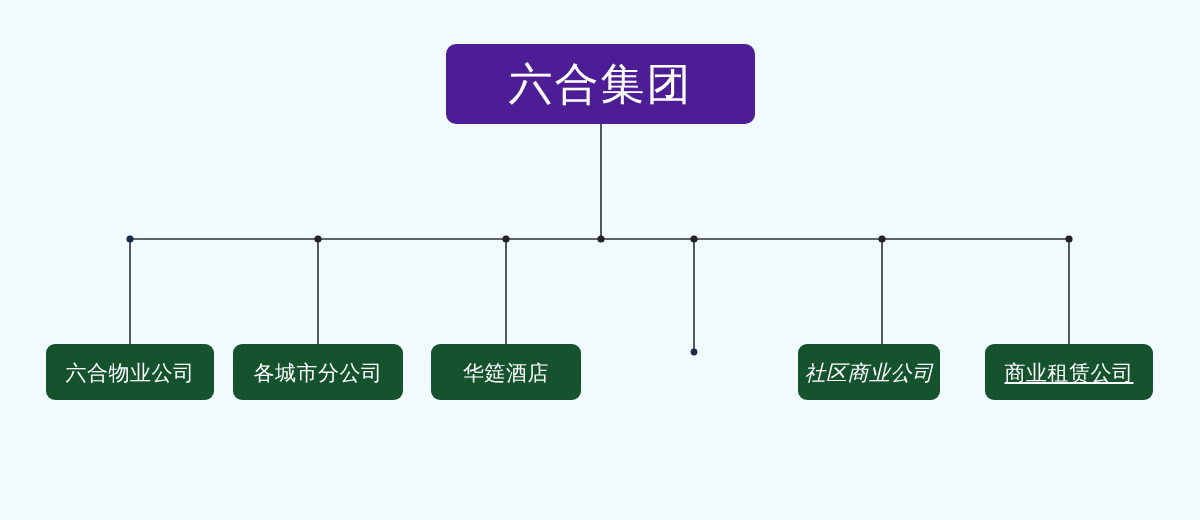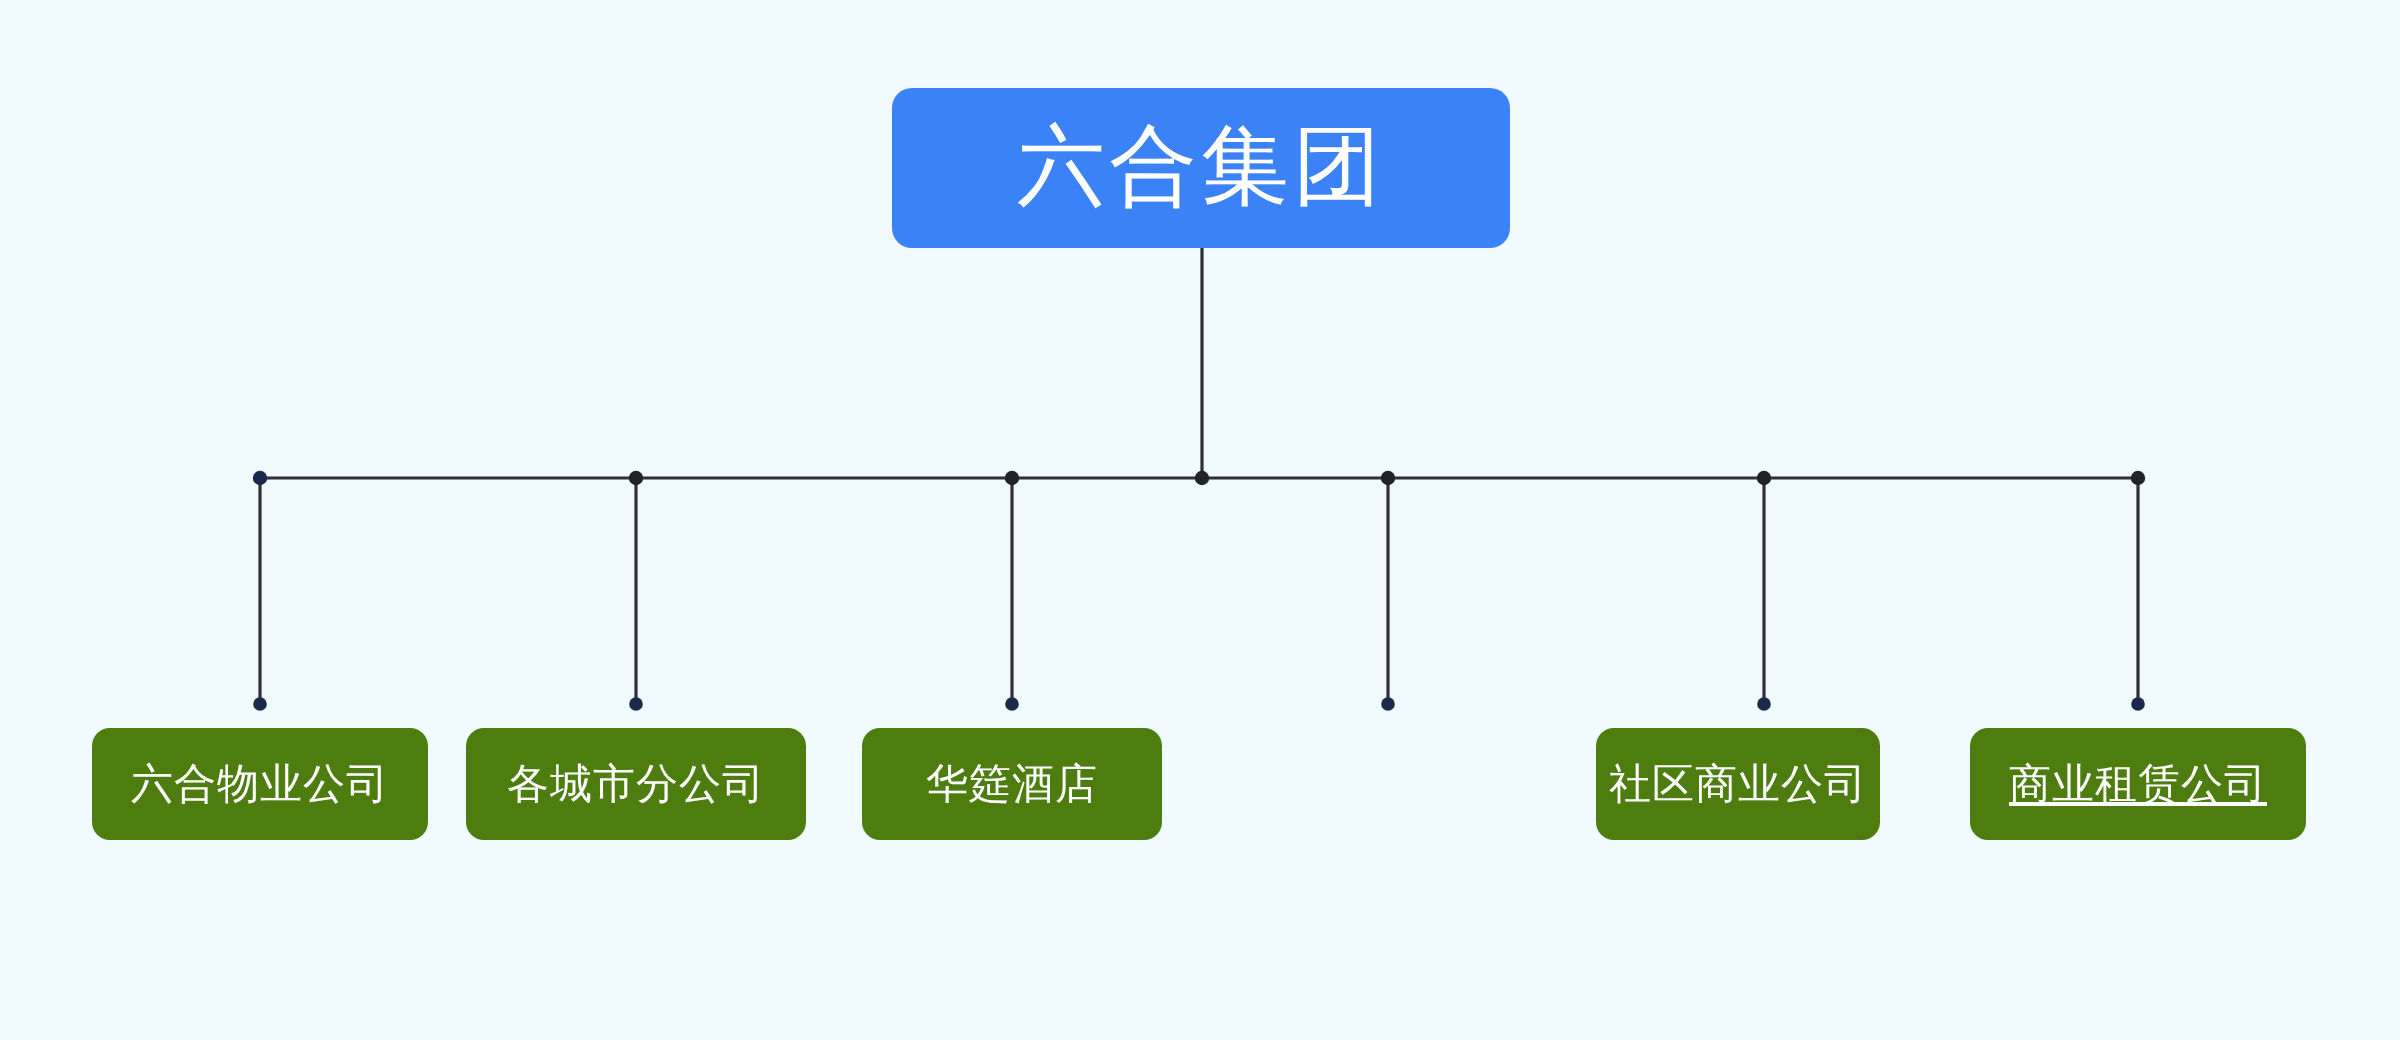--- a/index.html
+++ b/index.html
@@ -42,7 +42,7 @@
     top: 44px;
     width: 309px;
     height: 80px;
-    background: #3b82f6;
+    background: #4c1d95;
     border-radius: 10px;
     font-size: 44px;
     line-height: 1;

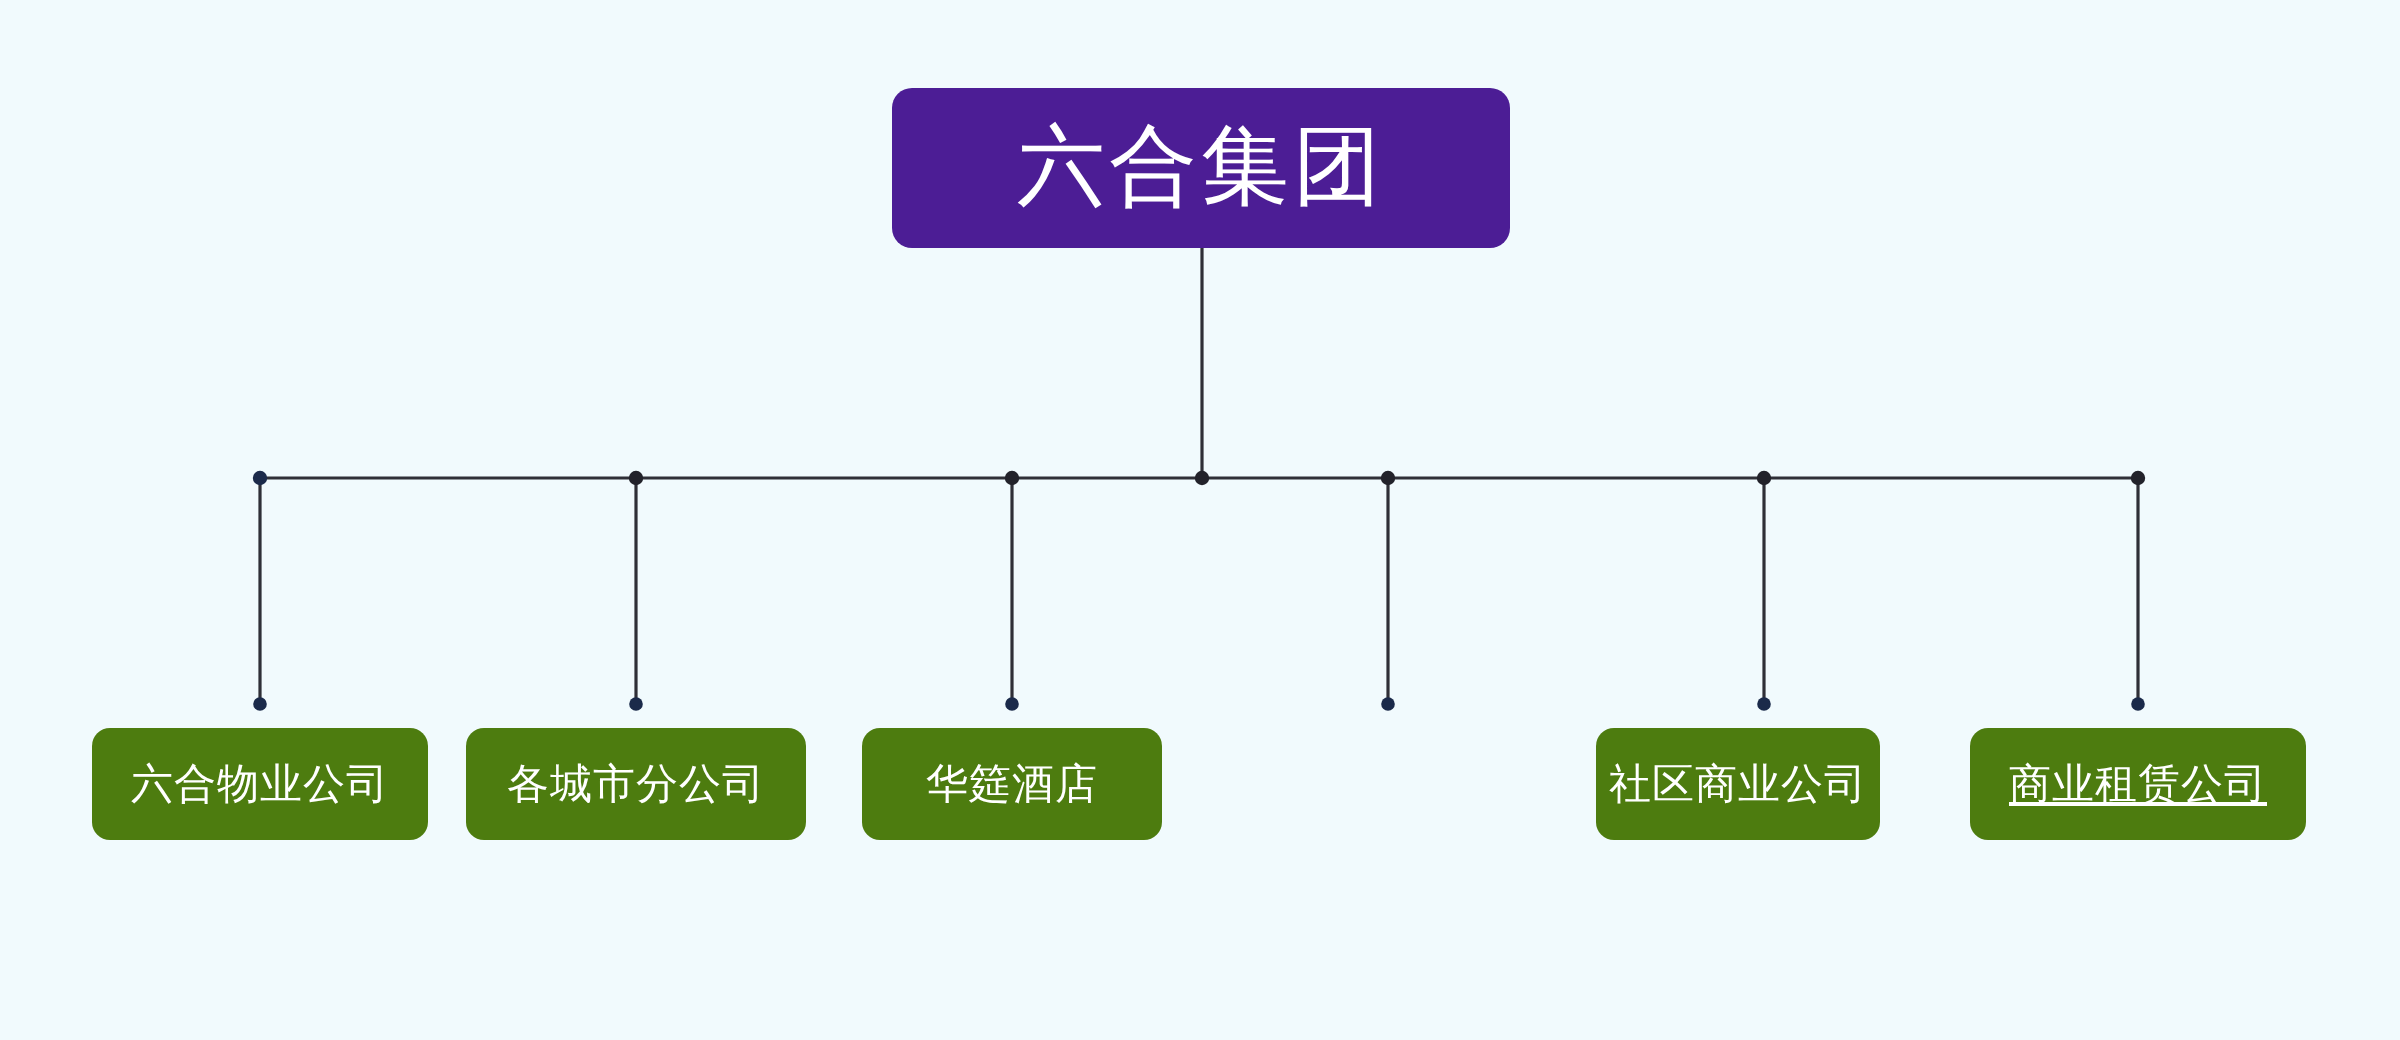--- a/index.html
+++ b/index.html
@@ -49,9 +49,9 @@
     letter-spacing: 2px;
   }
   .node-child {
-    top: 364px;
+    top: 344px;
     height: 56px;
-    background: #4d7c0f;
+    background: #14532d;
     border-radius: 9px;
     font-size: 21px;
     line-height: 1;

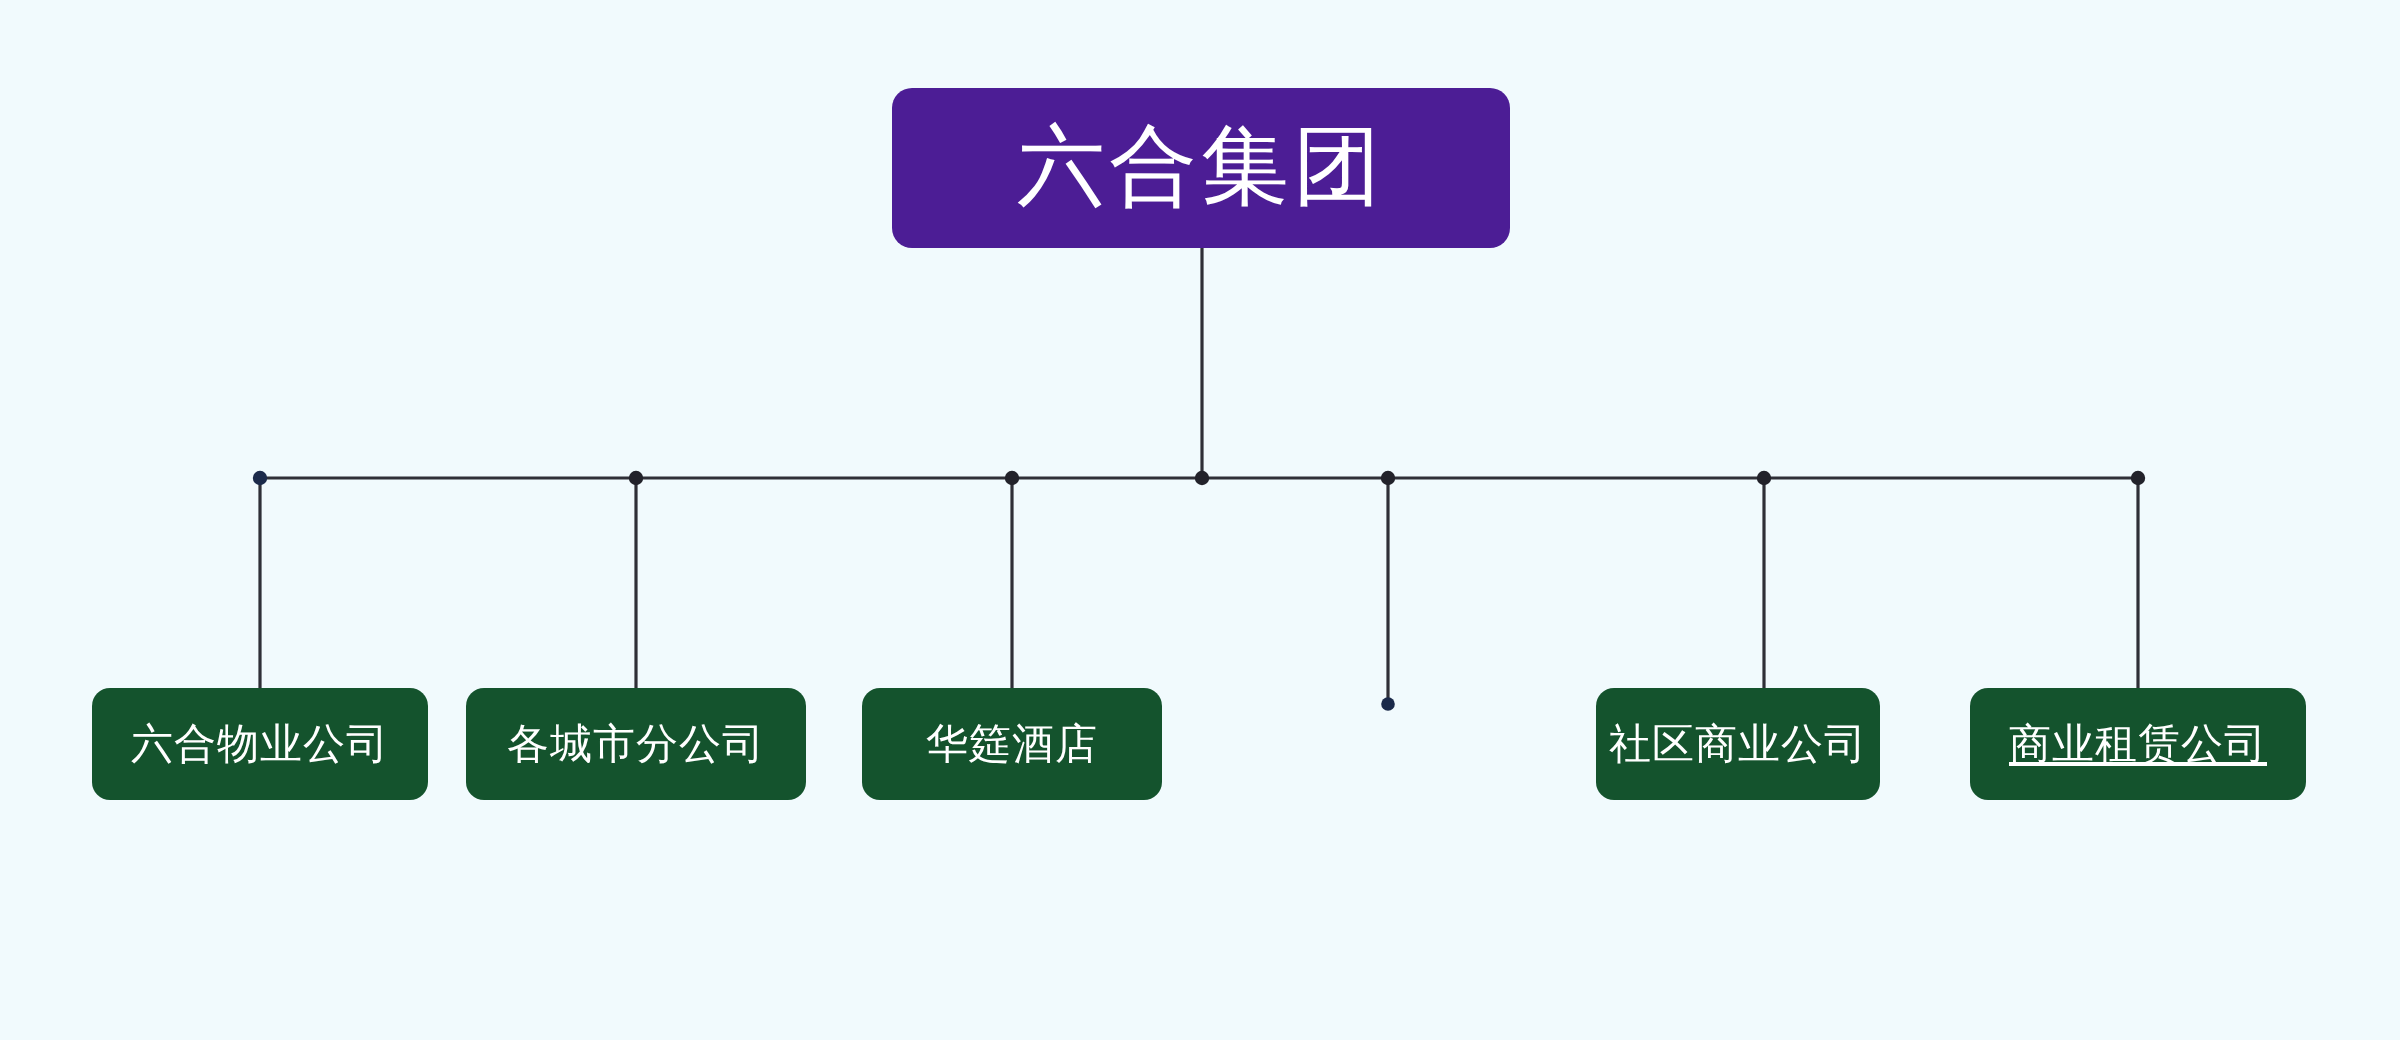--- a/index.html
+++ b/index.html
@@ -60,7 +60,7 @@
   .node-child-1 { left: 233px;  width: 170px; }
   .node-child-2 { left: 431px;  width: 150px; }
   .node-child-3 { left: 609px;  width: 171px; }
-  .node-child-4 { left: 798px;  width: 142px; }
+  .node-child-4 { left: 798px;  width: 142px; font-style: italic; }
   .node-child-5 { left: 985px;  width: 168px; text-decoration: underline; }
 </style>
 </head>

